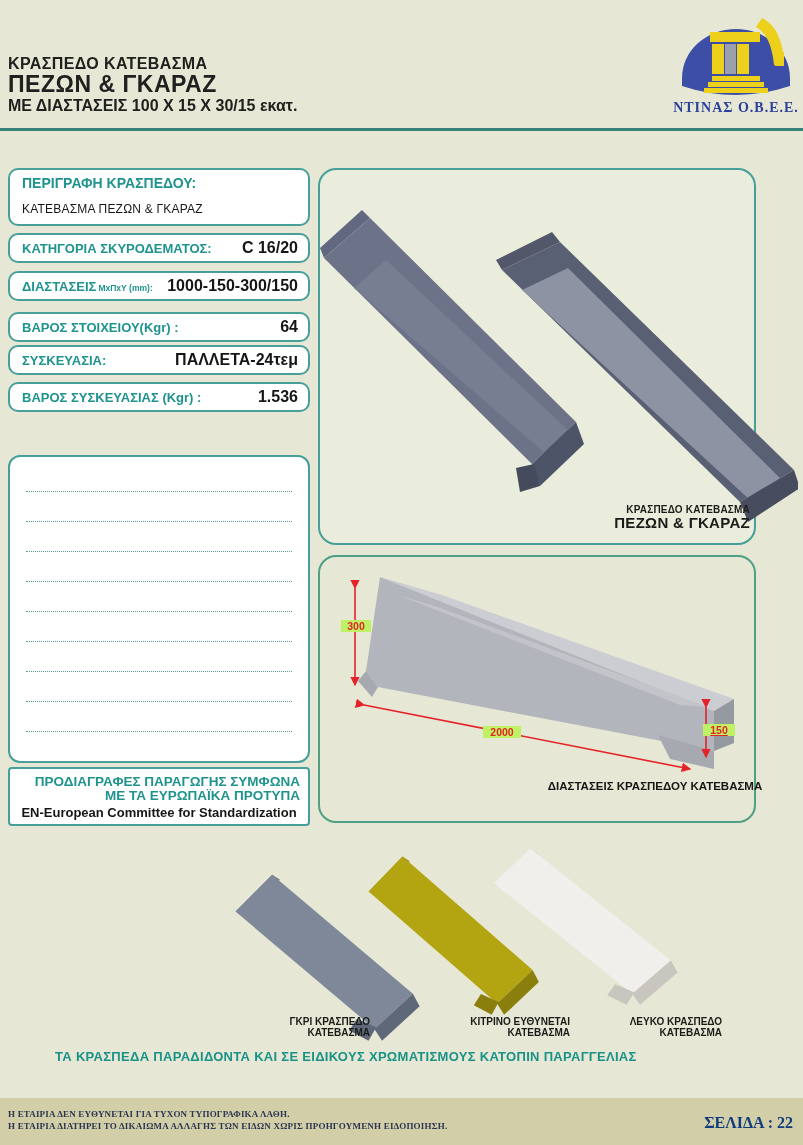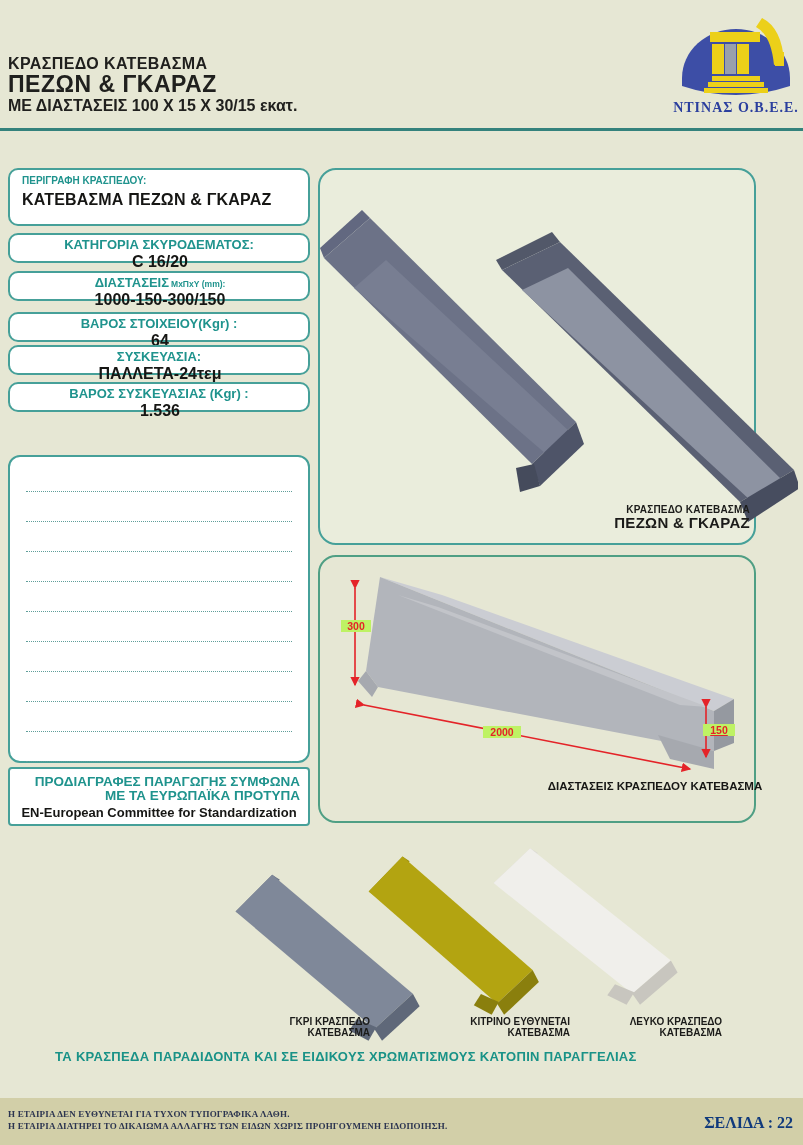--- a/index.html
+++ b/index.html
@@ -18,7 +18,7 @@
   
   .sbox{left:8px;width:302px;background:#ffffff;border:2px solid #46a099;border-radius:10px;box-sizing:border-box;}
   .descbox{top:168px;height:58px;padding:5px 10px 0 12px;}
-  .desc-label{font-size:10px;font-weight:700;color:#1f938d;}
+  .desc-label{font-size:14px;font-weight:700;color:#1f938d;}
   .desc-value{font-size:16px;font-weight:700;color:#161614;margin-top:5px;letter-spacing:.2px;}
   .row{display:flex;align-items:center;justify-content:space-between;height:30px;padding:0 10px 0 12px;flex-direction:column;}
   .row .lbl{font-size:13px;font-weight:700;color:#1f938d;white-space:nowrap;}

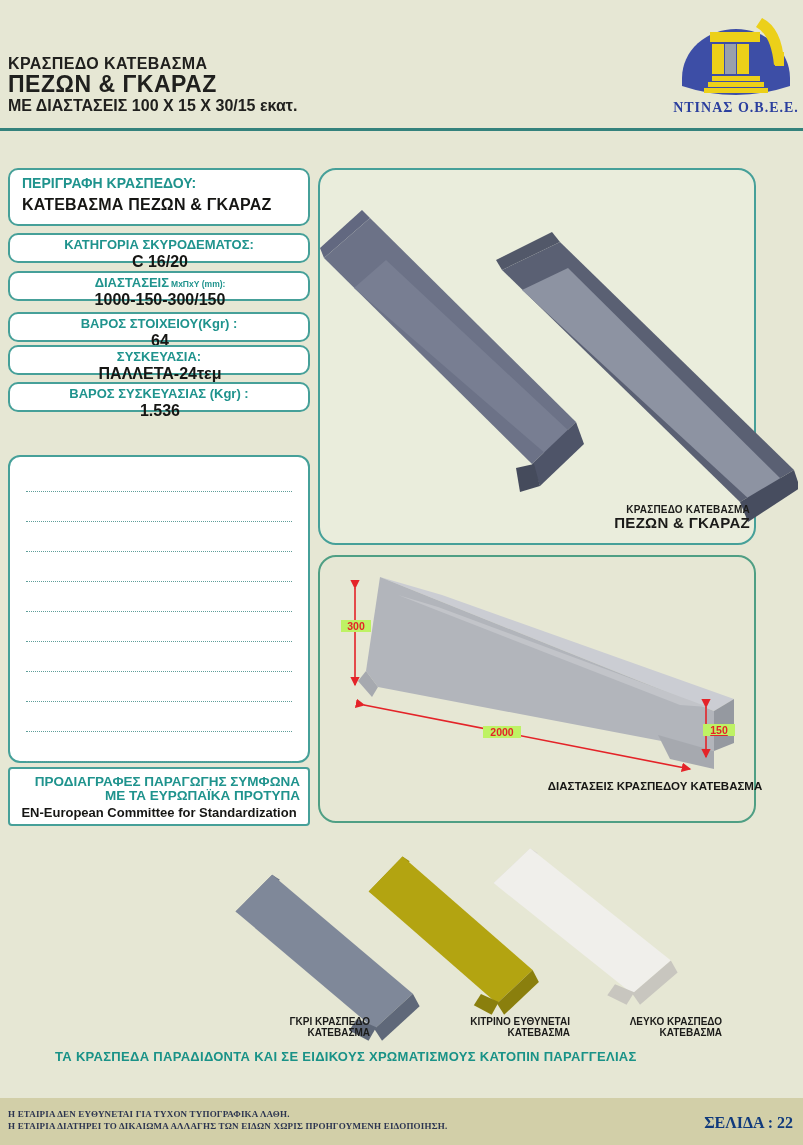--- a/index.html
+++ b/index.html
@@ -19,7 +19,7 @@
   .sbox{left:8px;width:302px;background:#ffffff;border:2px solid #46a099;border-radius:10px;box-sizing:border-box;}
   .descbox{top:168px;height:58px;padding:5px 10px 0 12px;}
   .desc-label{font-size:14px;font-weight:700;color:#1f938d;}
-  .desc-value{font-size:16px;font-weight:700;color:#161614;margin-top:5px;letter-spacing:.2px;}
+  .desc-value{font-size:12px;font-weight:400;color:#161614;margin-top:11px;letter-spacing:.2px;}
   .row{display:flex;align-items:center;justify-content:space-between;height:30px;padding:0 10px 0 12px;flex-direction:column;}
   .row .lbl{font-size:13px;font-weight:700;color:#1f938d;white-space:nowrap;}
   .row .sub{font-size:8.5px;font-weight:700;color:#1f938d;margin-left:2px;}

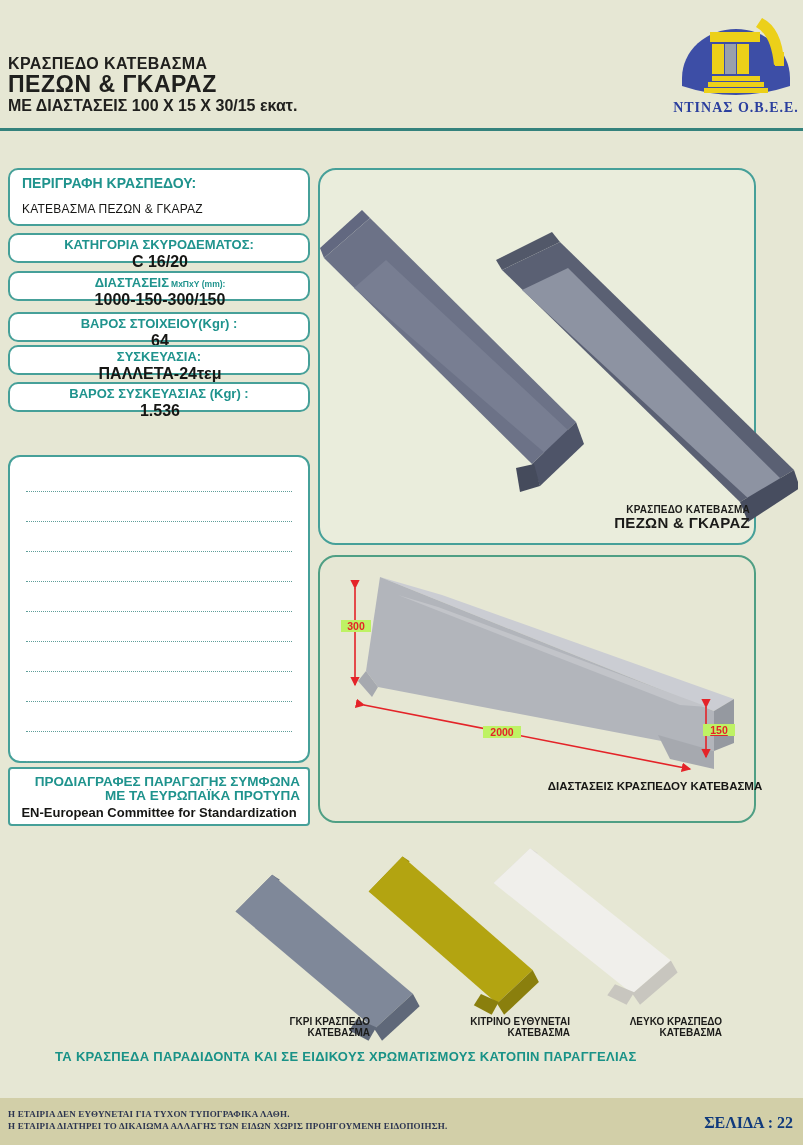--- a/index.html
+++ b/index.html
@@ -20,7 +20,7 @@
   .descbox{top:168px;height:58px;padding:5px 10px 0 12px;}
   .desc-label{font-size:14px;font-weight:700;color:#1f938d;}
   .desc-value{font-size:12px;font-weight:400;color:#161614;margin-top:11px;letter-spacing:.2px;}
-  .row{display:flex;align-items:center;justify-content:space-between;height:30px;padding:0 10px 0 12px;flex-direction:column;}
+  .row{display:flex;align-items:center;justify-content:space-between;height:30px;padding:0 10px 0 12px;}
   .row .lbl{font-size:13px;font-weight:700;color:#1f938d;white-space:nowrap;}
   .row .sub{font-size:8.5px;font-weight:700;color:#1f938d;margin-left:2px;}
   .row .val{font-size:16px;font-weight:800;color:#161614;white-space:nowrap;}

